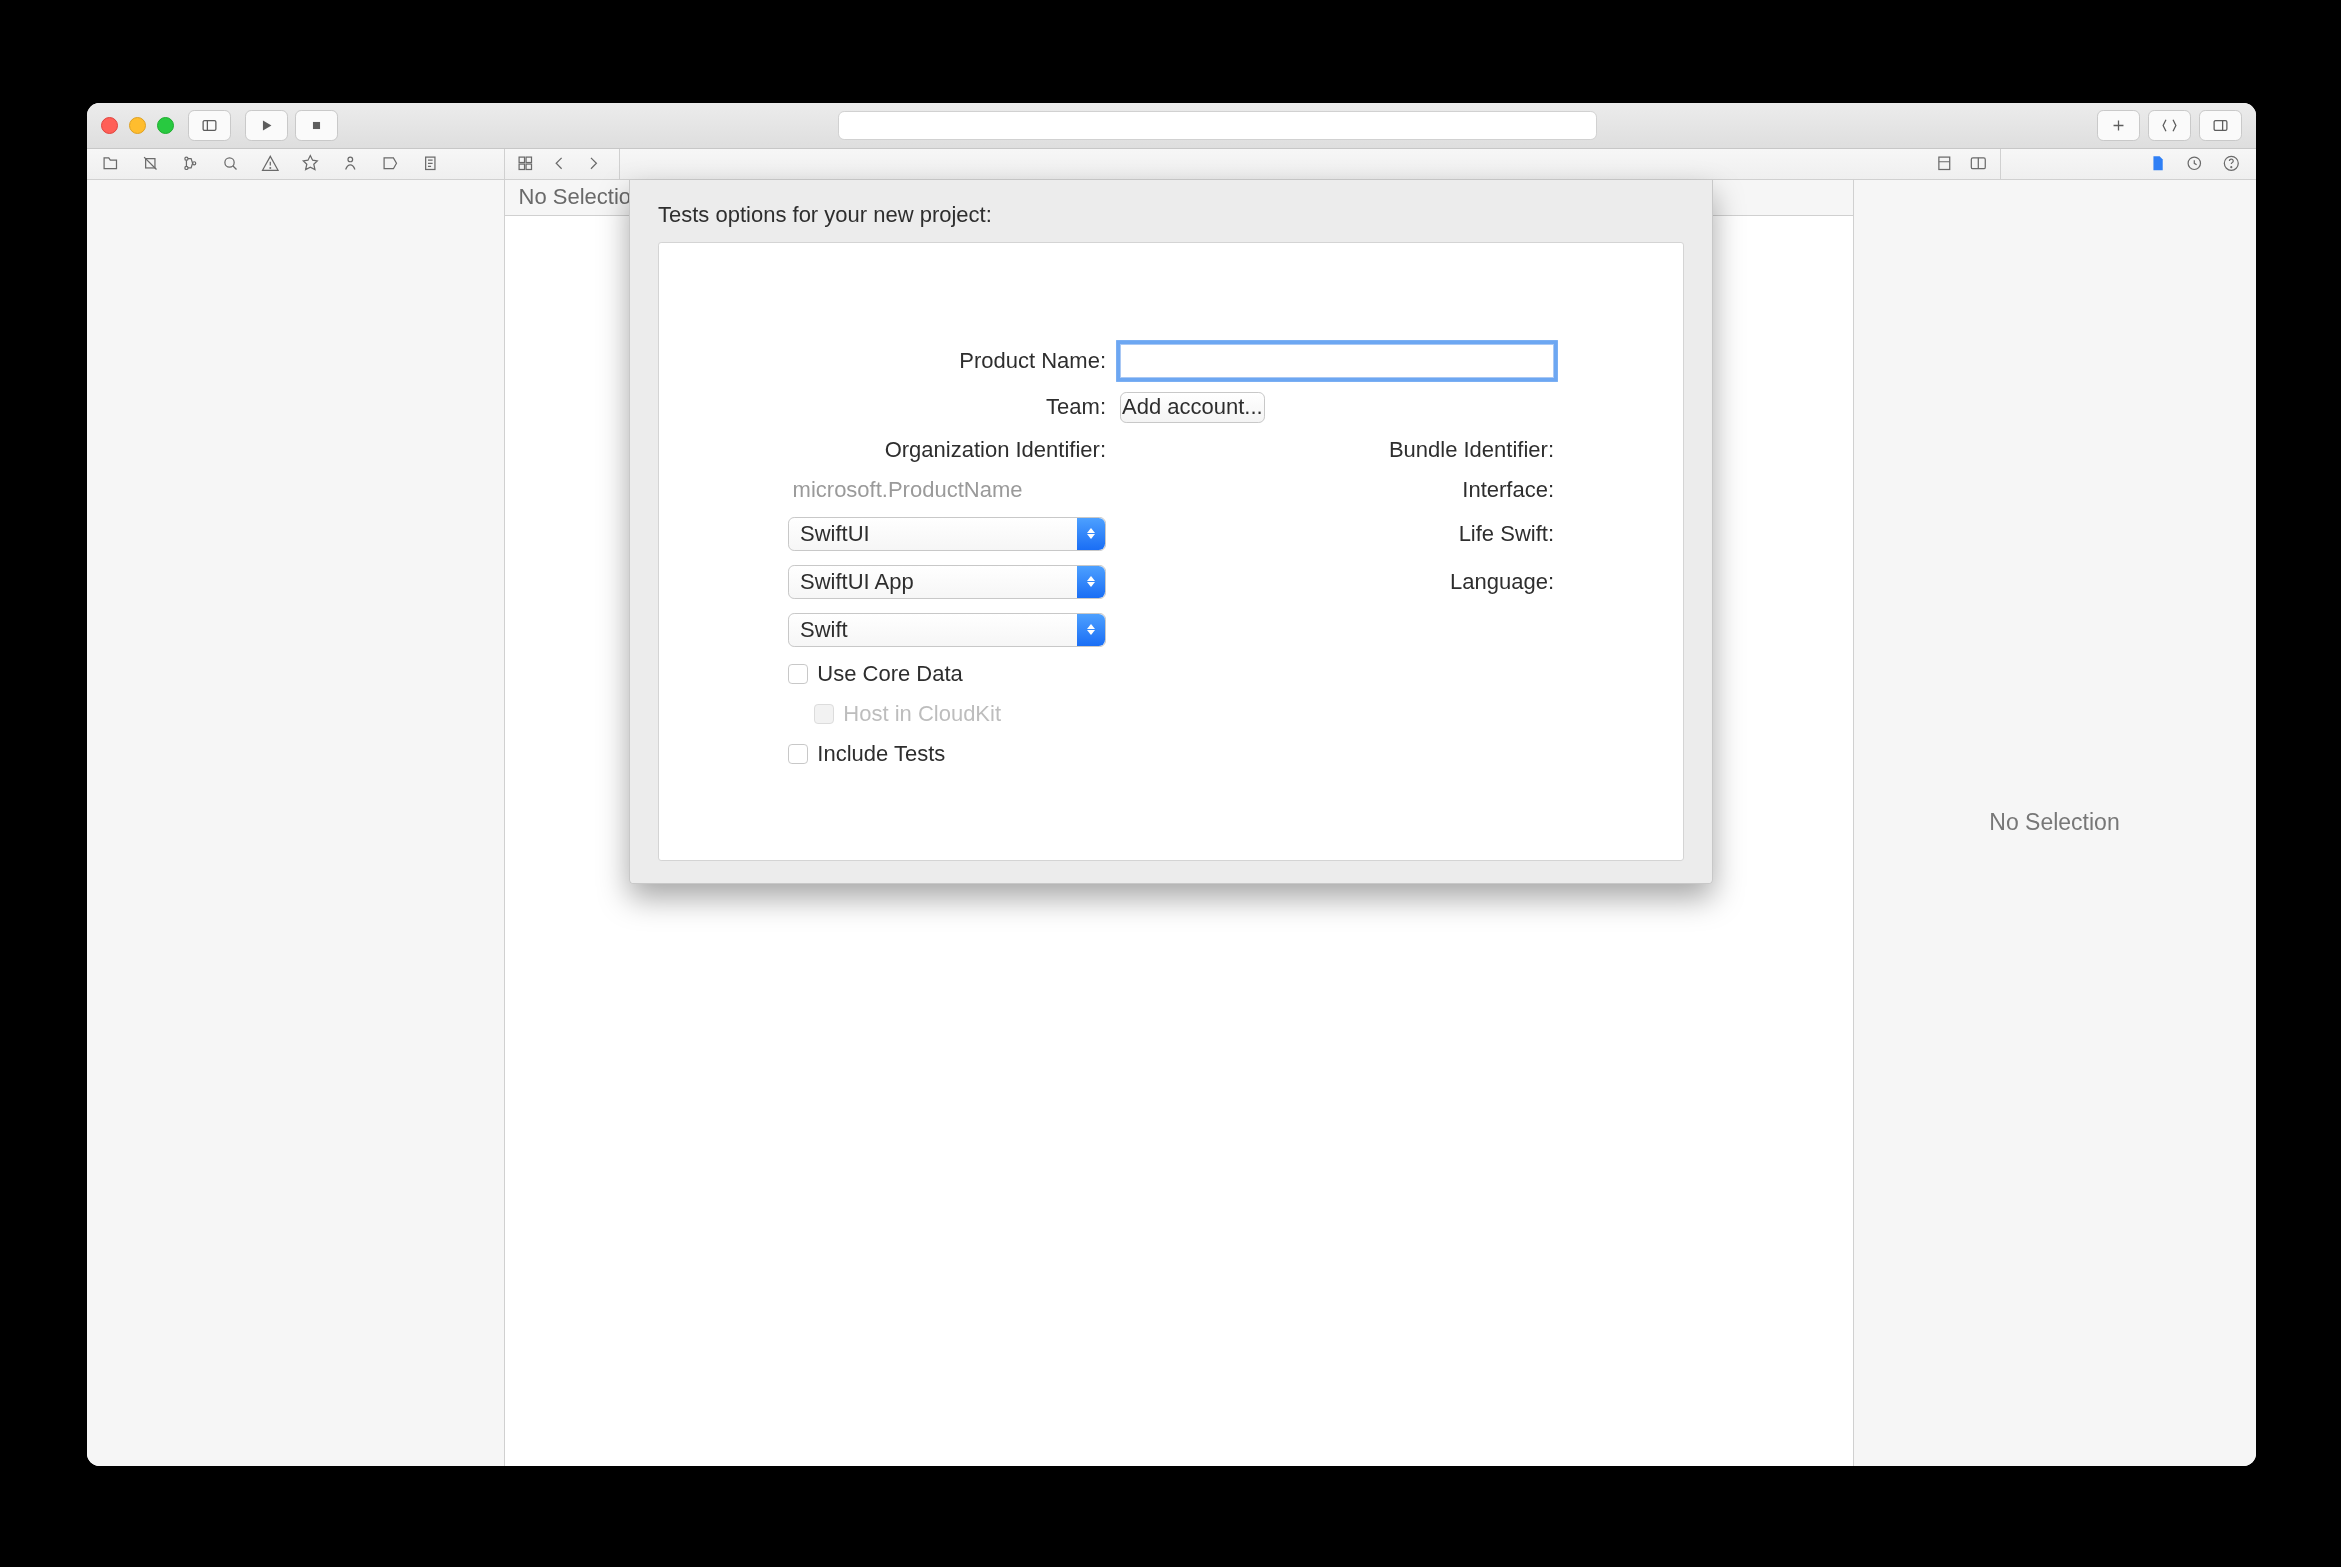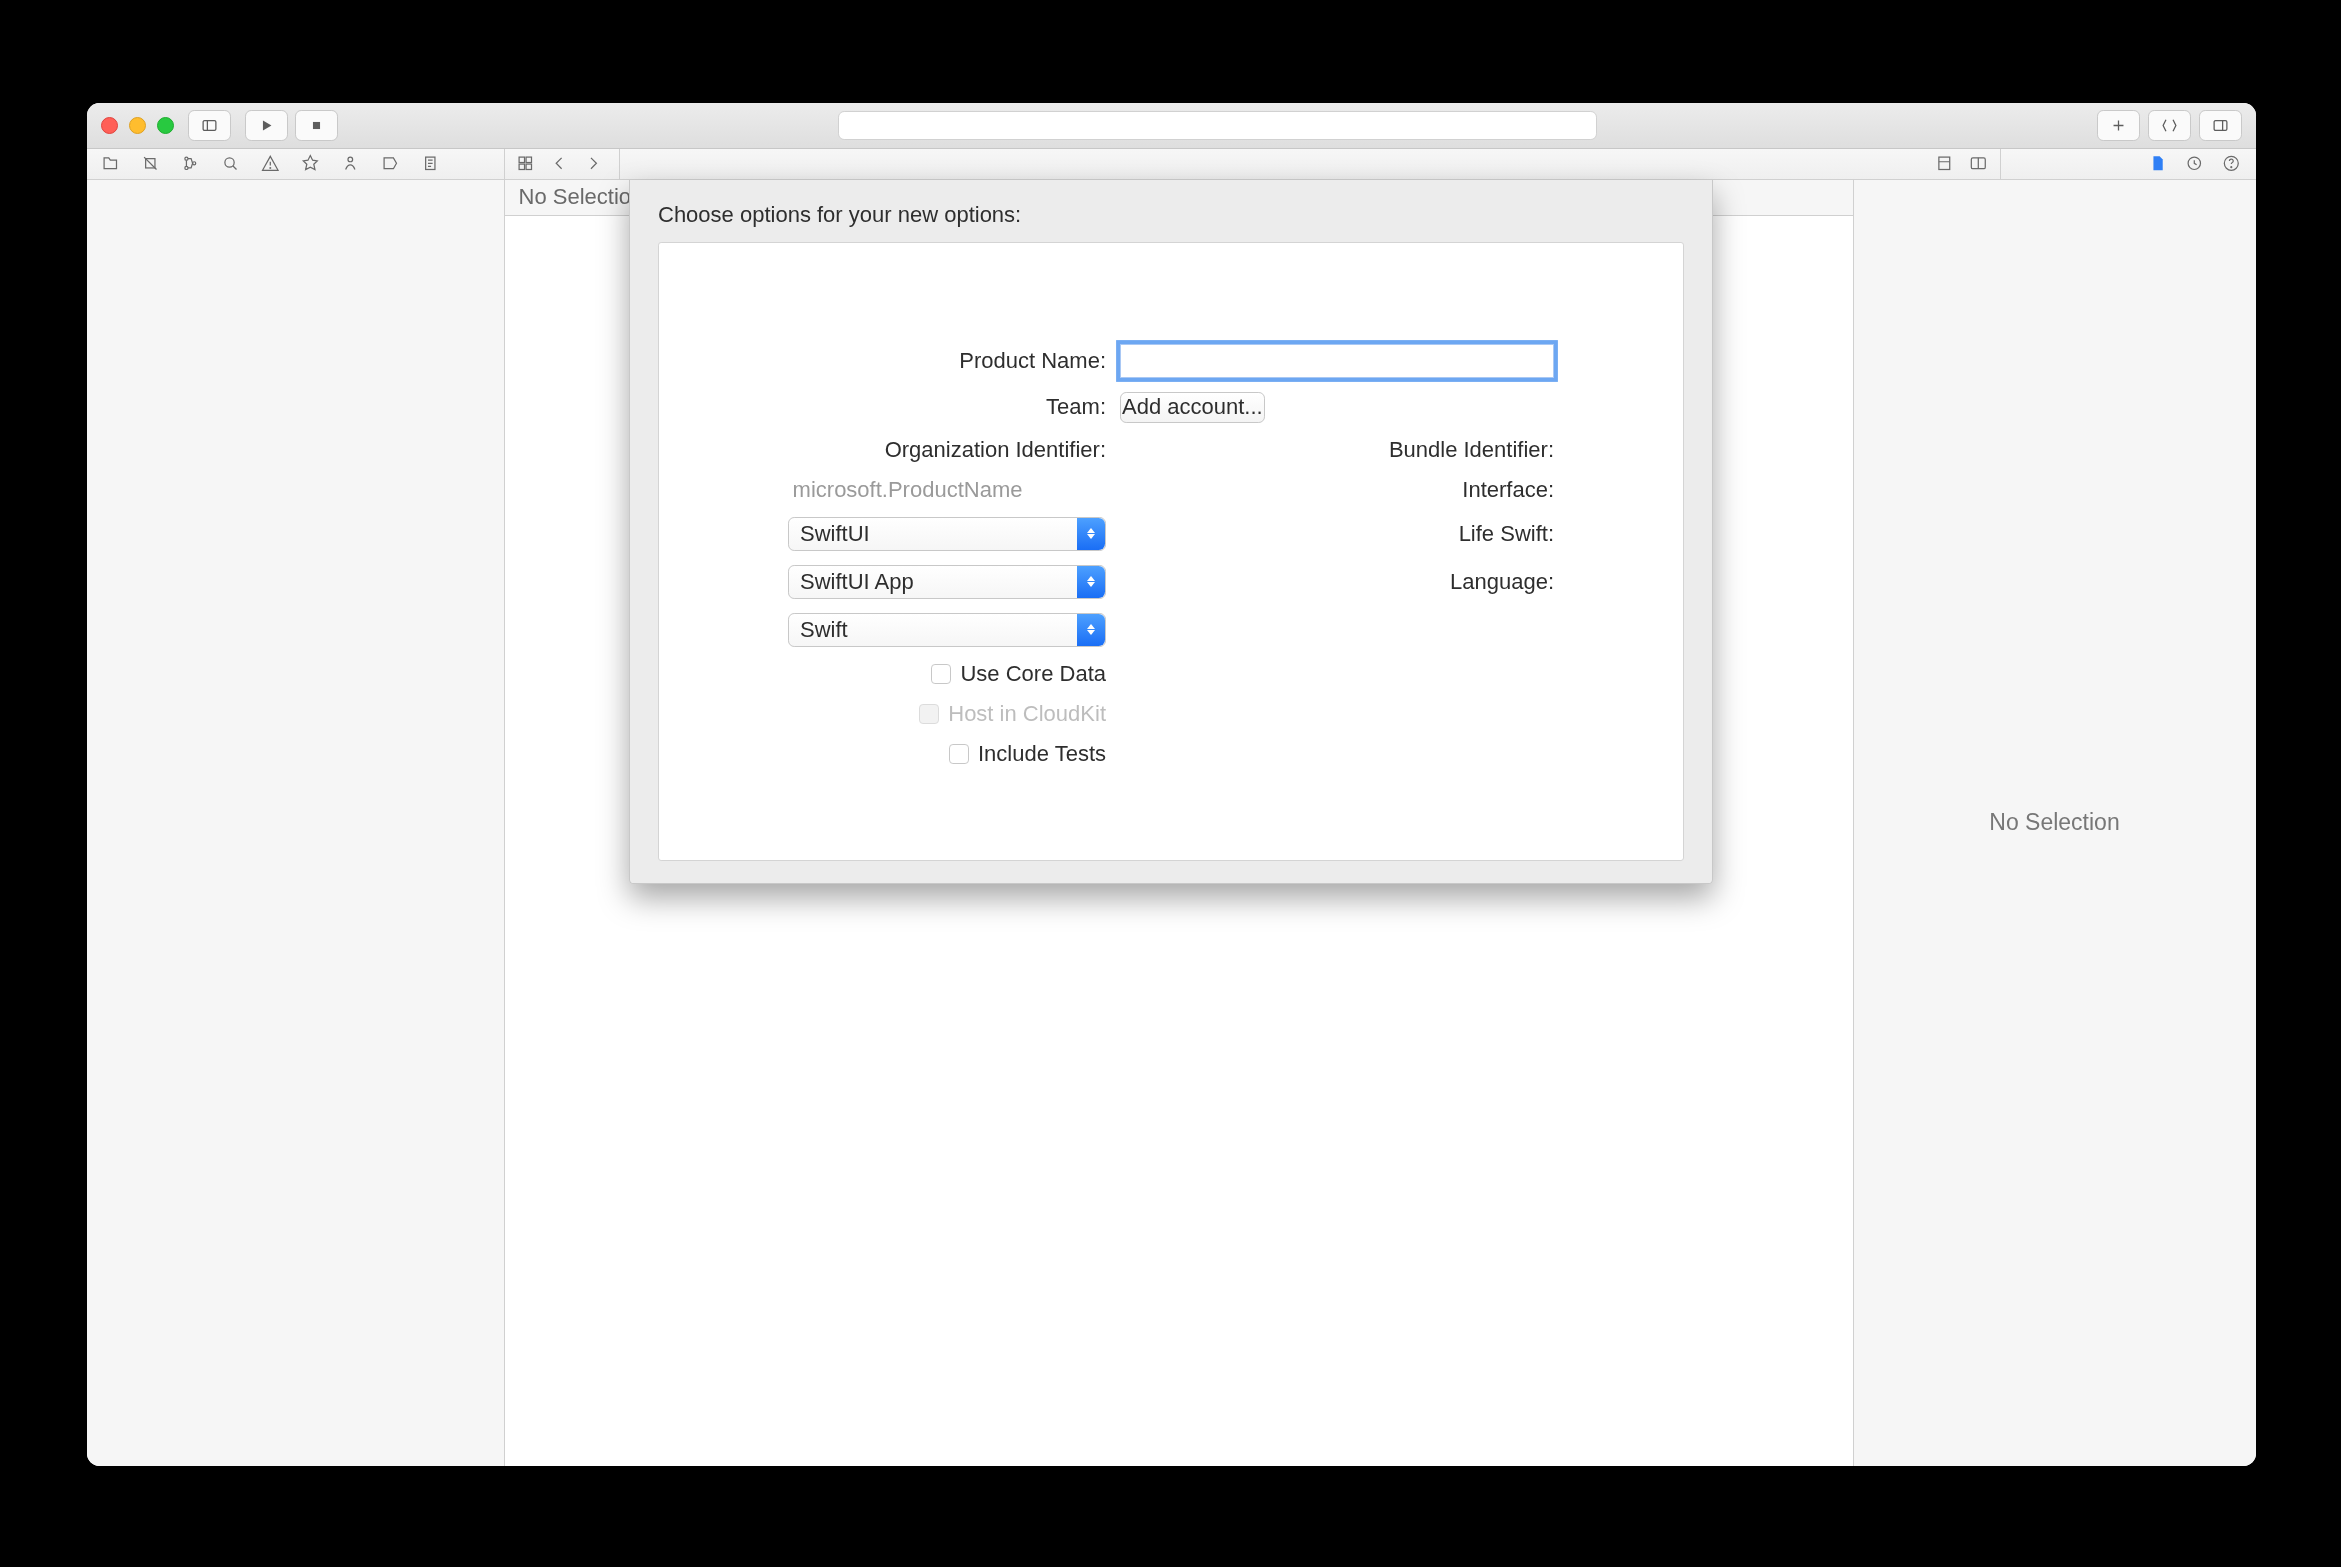--- a/index.html
+++ b/index.html
@@ -381,7 +381,7 @@
 
   <div class="sheet-wrap">
     <div class="sheet">
-      <h1>Choose options for your new options:</h1>
+      <h1>Tests options for your new project:</h1>
 
       <div class="form-panel">
         <div class="form-grid">

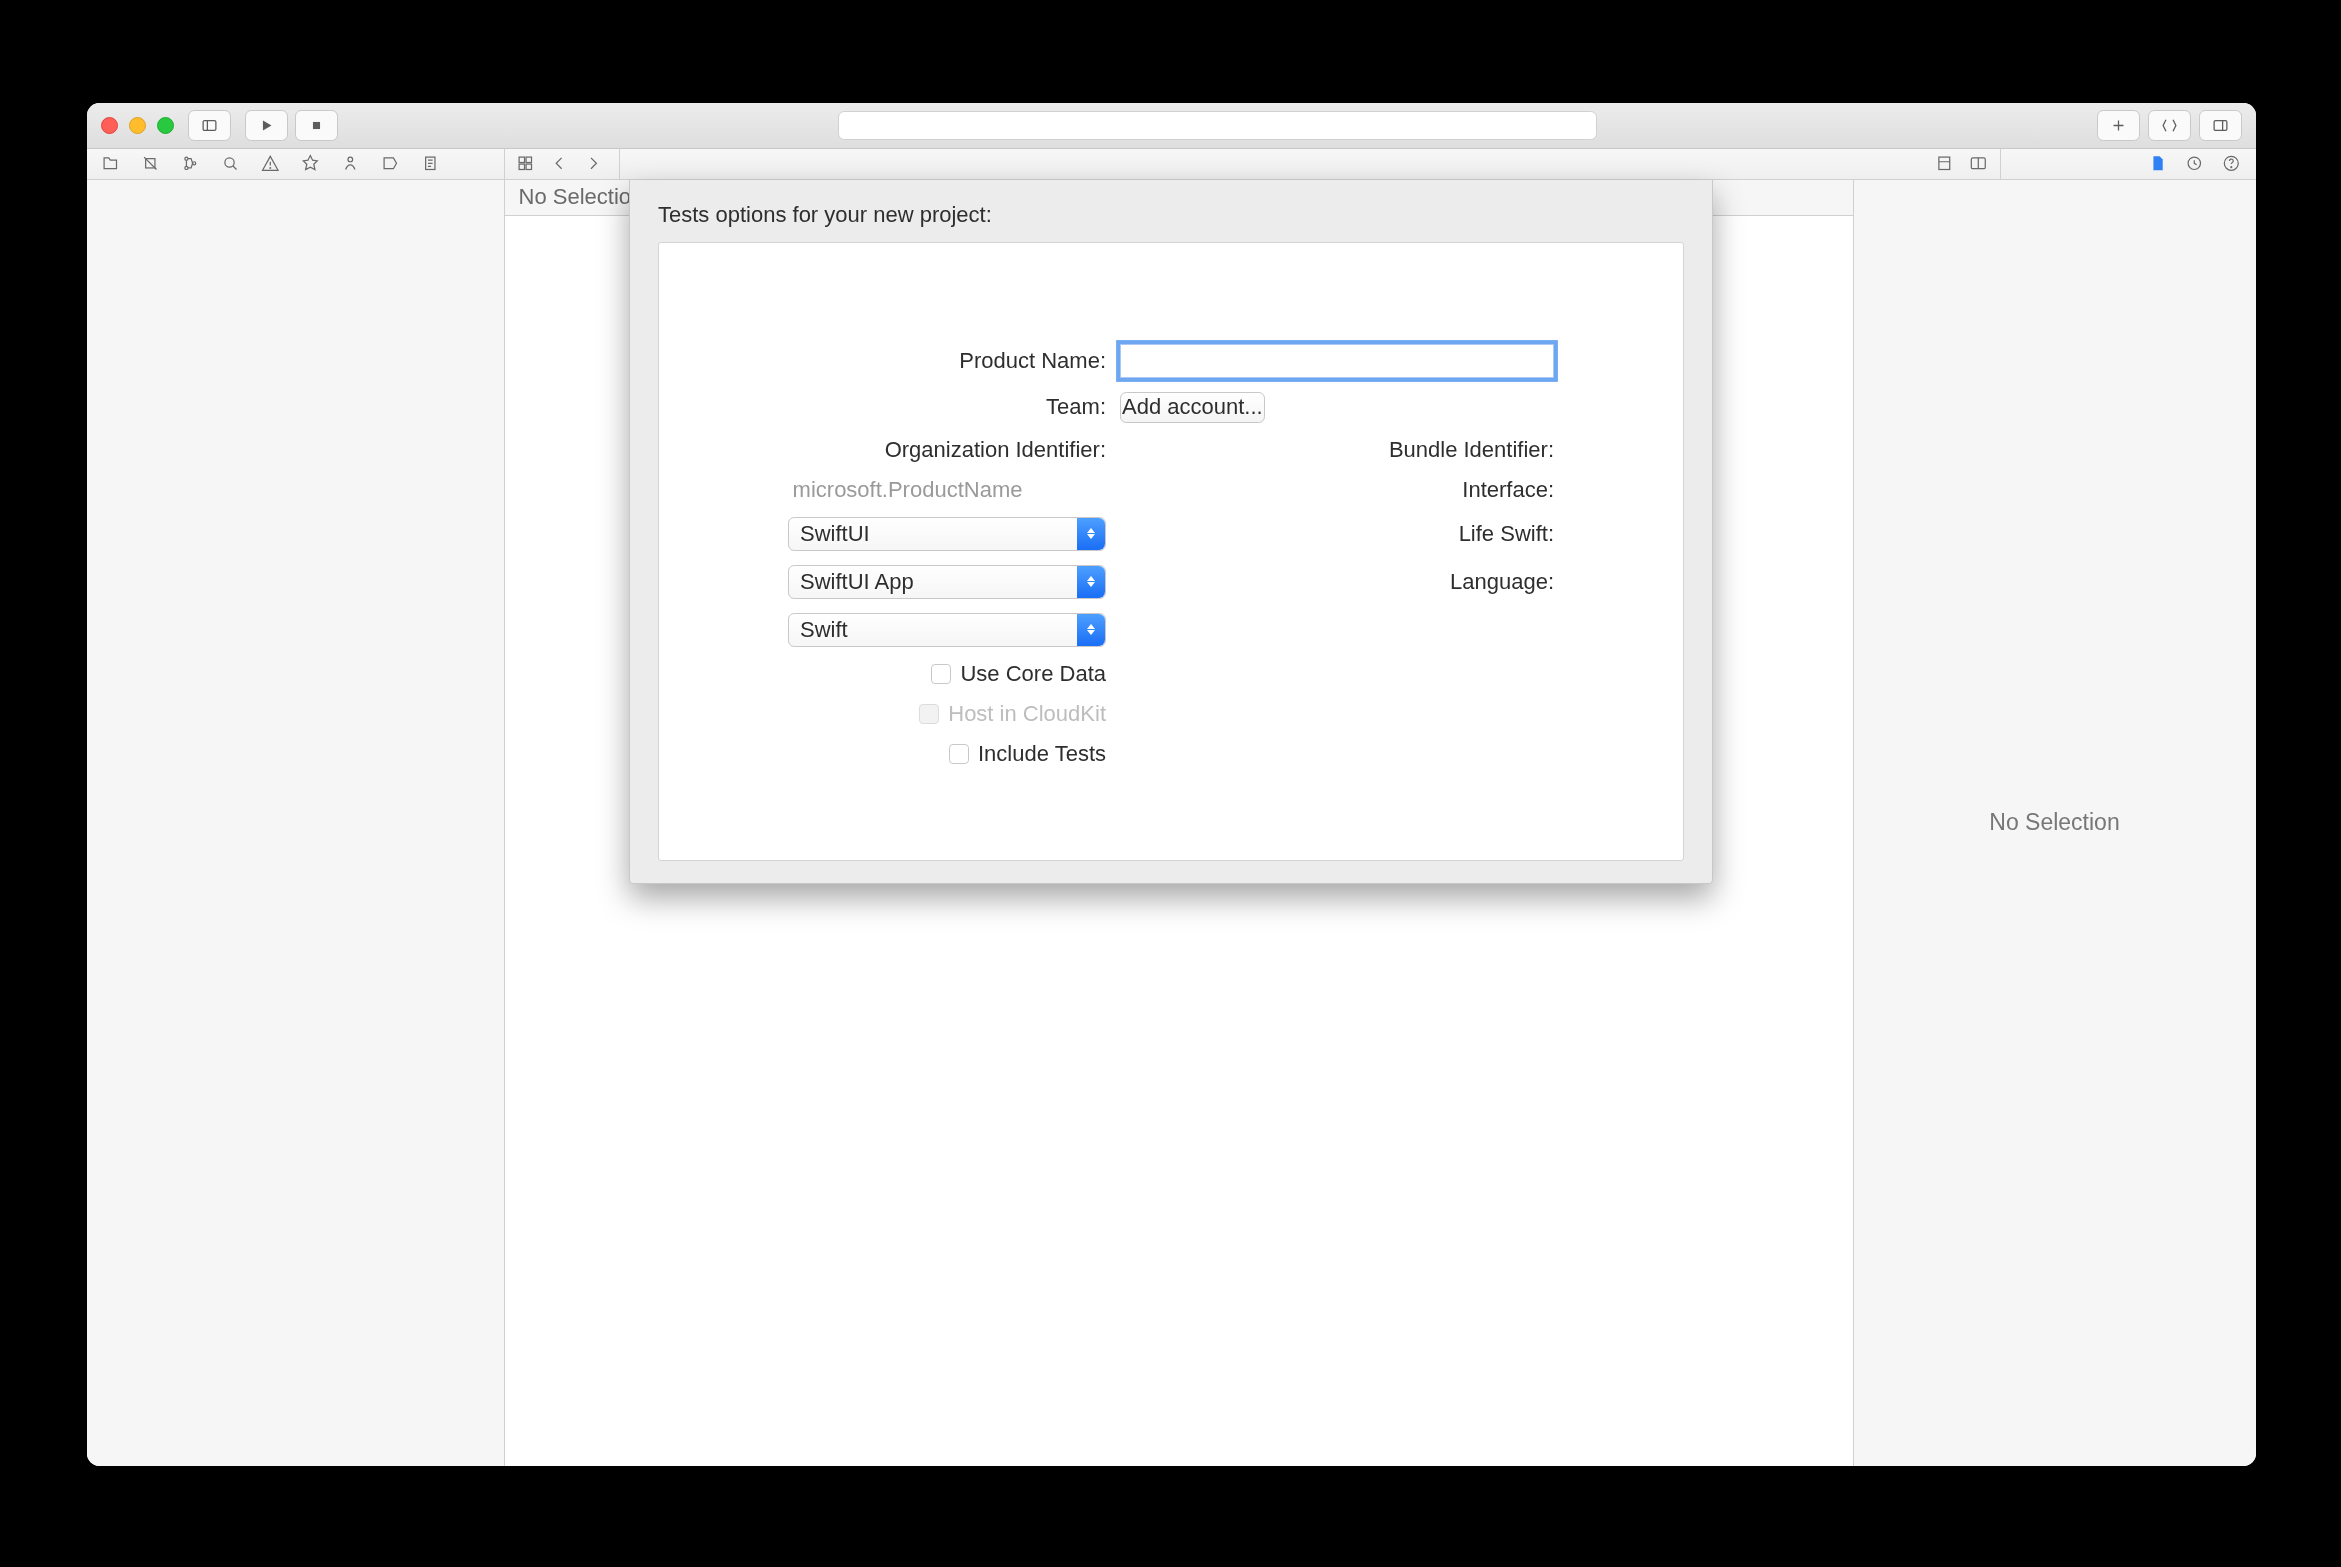--- a/index.html
+++ b/index.html
@@ -179,7 +179,7 @@
   }
   .dropdown .cap::before{border-bottom:5.4px solid #fff;}
   .dropdown .cap::after {border-top:5.4px solid #fff;}
-  .check-row{ display:flex; align-items:center; gap:9.3px;justify-content:flex-end;}
+  .check-row{ display:flex; align-items:center; gap:9.3px;}
   .chk{
     width:20px;height:20px;border:0.8px solid #c8c8c8;border-radius:3.9px;background:#fff;
     display:inline-block; flex:0 0 auto;

